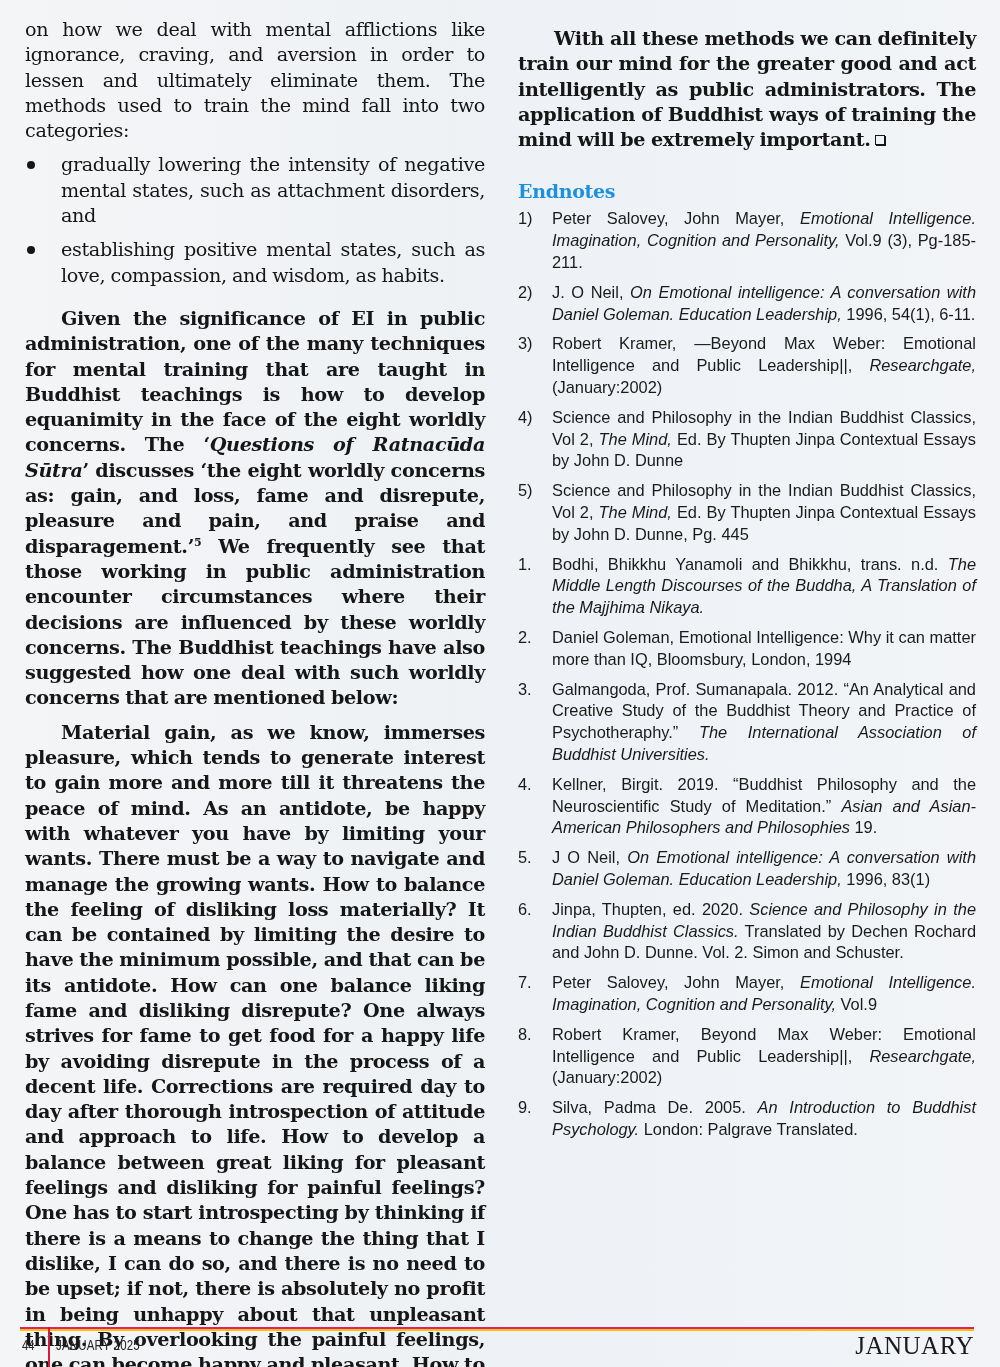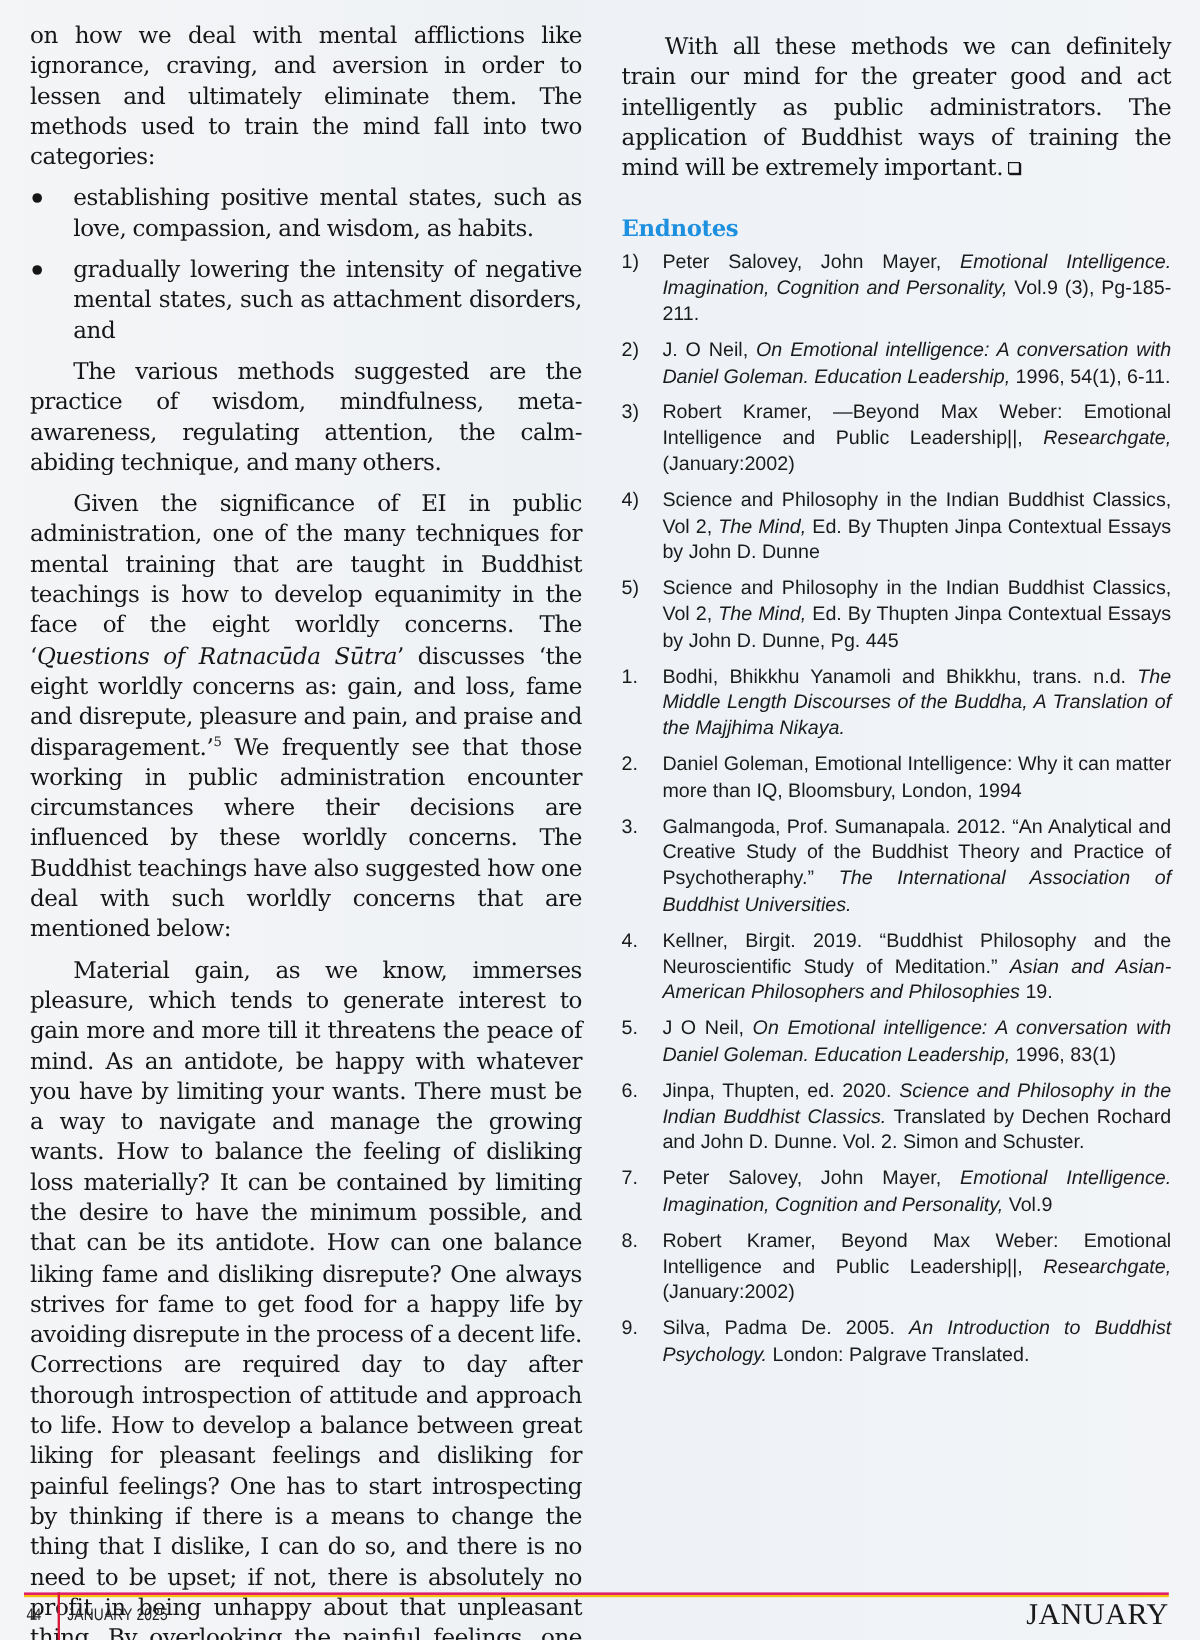--- a/index.html
+++ b/index.html
@@ -18,7 +18,7 @@
     margin: 0; font-size: 19.2px; line-height: 25.3px;
     text-align: justify; letter-spacing: -0.35px; word-spacing: -0.5px;
   }
-  p.indent { text-indent: 36px; }
+  p.indent { text-indent: 36px; font-weight: bold; }
   .gap { height: 9px; }
   ul.bullets { list-style: none; margin: 9px 0 0 0; padding: 0; }
   ul.bullets li { position: relative; padding-left: 36px; margin-bottom: 9px; }

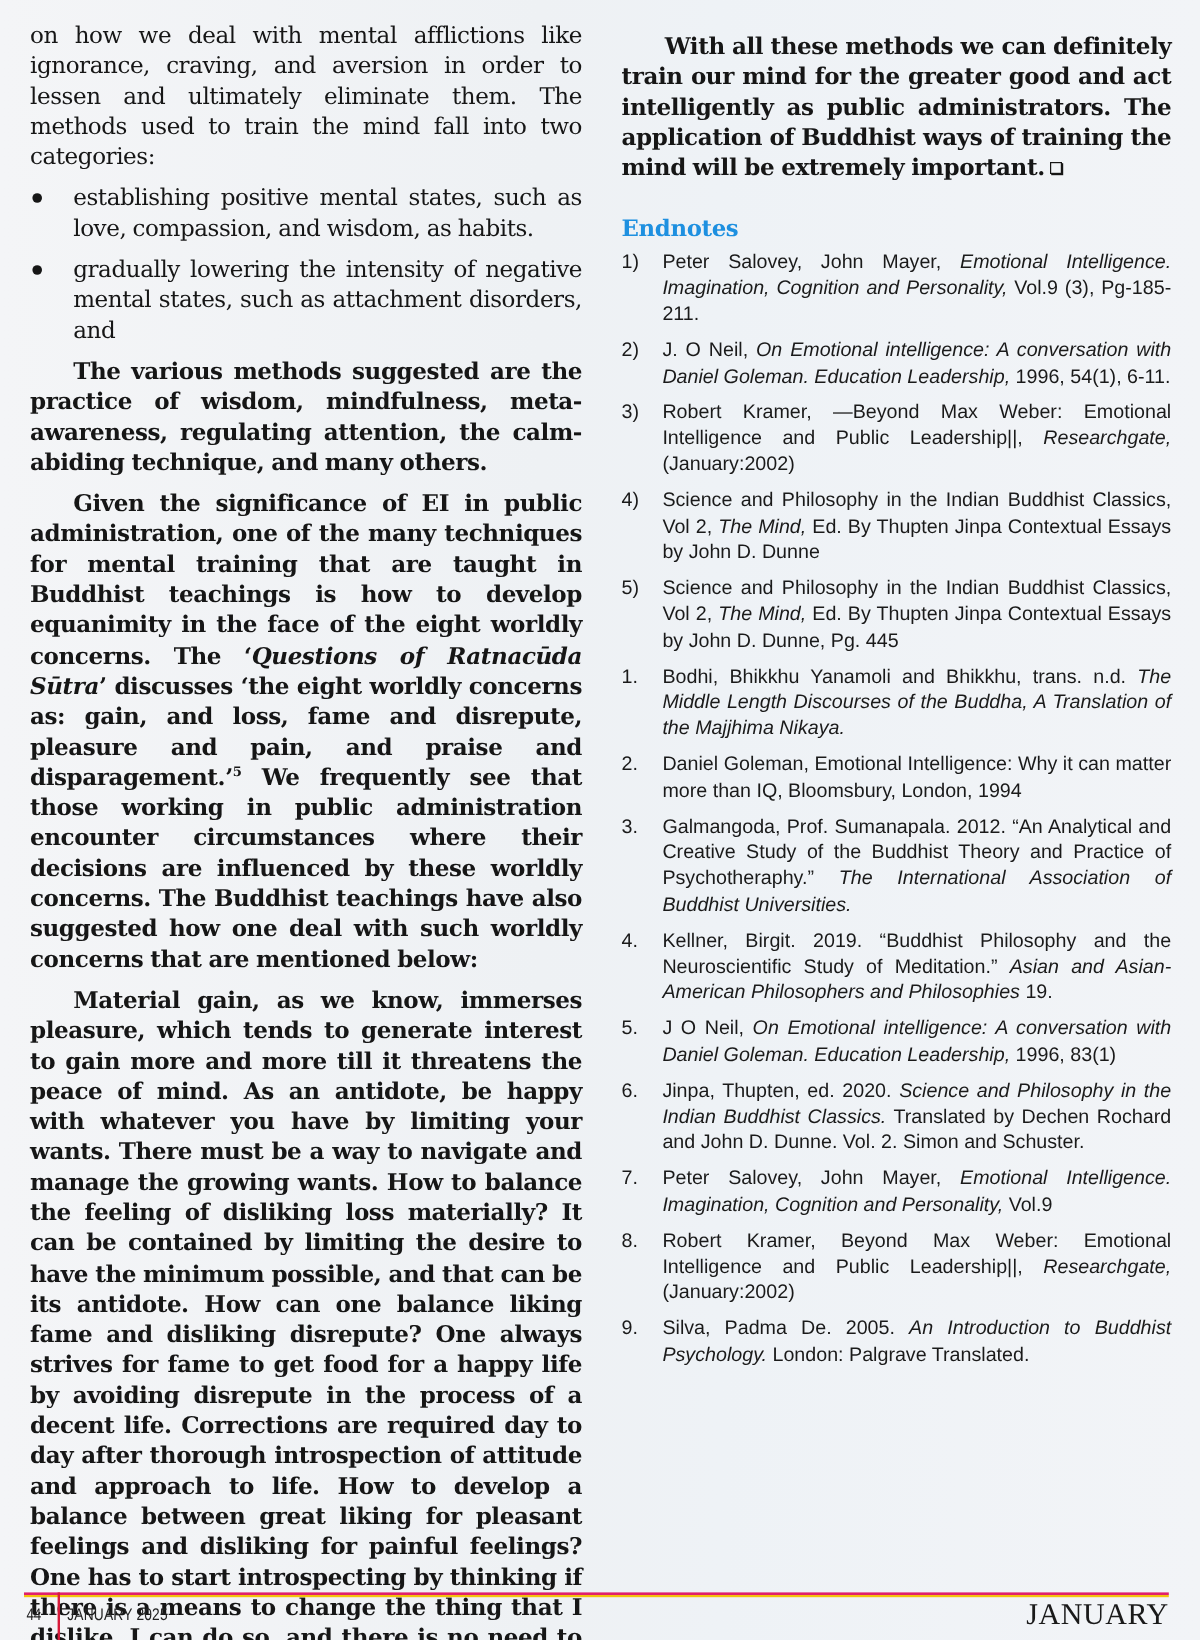--- a/index.html
+++ b/index.html
@@ -76,11 +76,11 @@
     <ul class="bullets">
       <li>
         <span class="dot"></span>
-        <p class="body">establishing positive mental states, such as love, compassion, and wisdom, as habits.</p>
+        <p class="body">gradually lowering the intensity of negative mental states, such as attachment disorders, and</p>
       </li>
       <li>
         <span class="dot"></span>
-        <p class="body">gradually lowering the intensity of negative mental states, such as attachment disorders, and</p>
+        <p class="body">establishing positive mental states, such as love, compassion, and wisdom, as habits.</p>
       </li>
     </ul>
     <p class="body indent">The various methods suggested are the practice of wisdom, mindfulness, meta-awareness, regulating attention, the calm-abiding technique, and many others.</p>

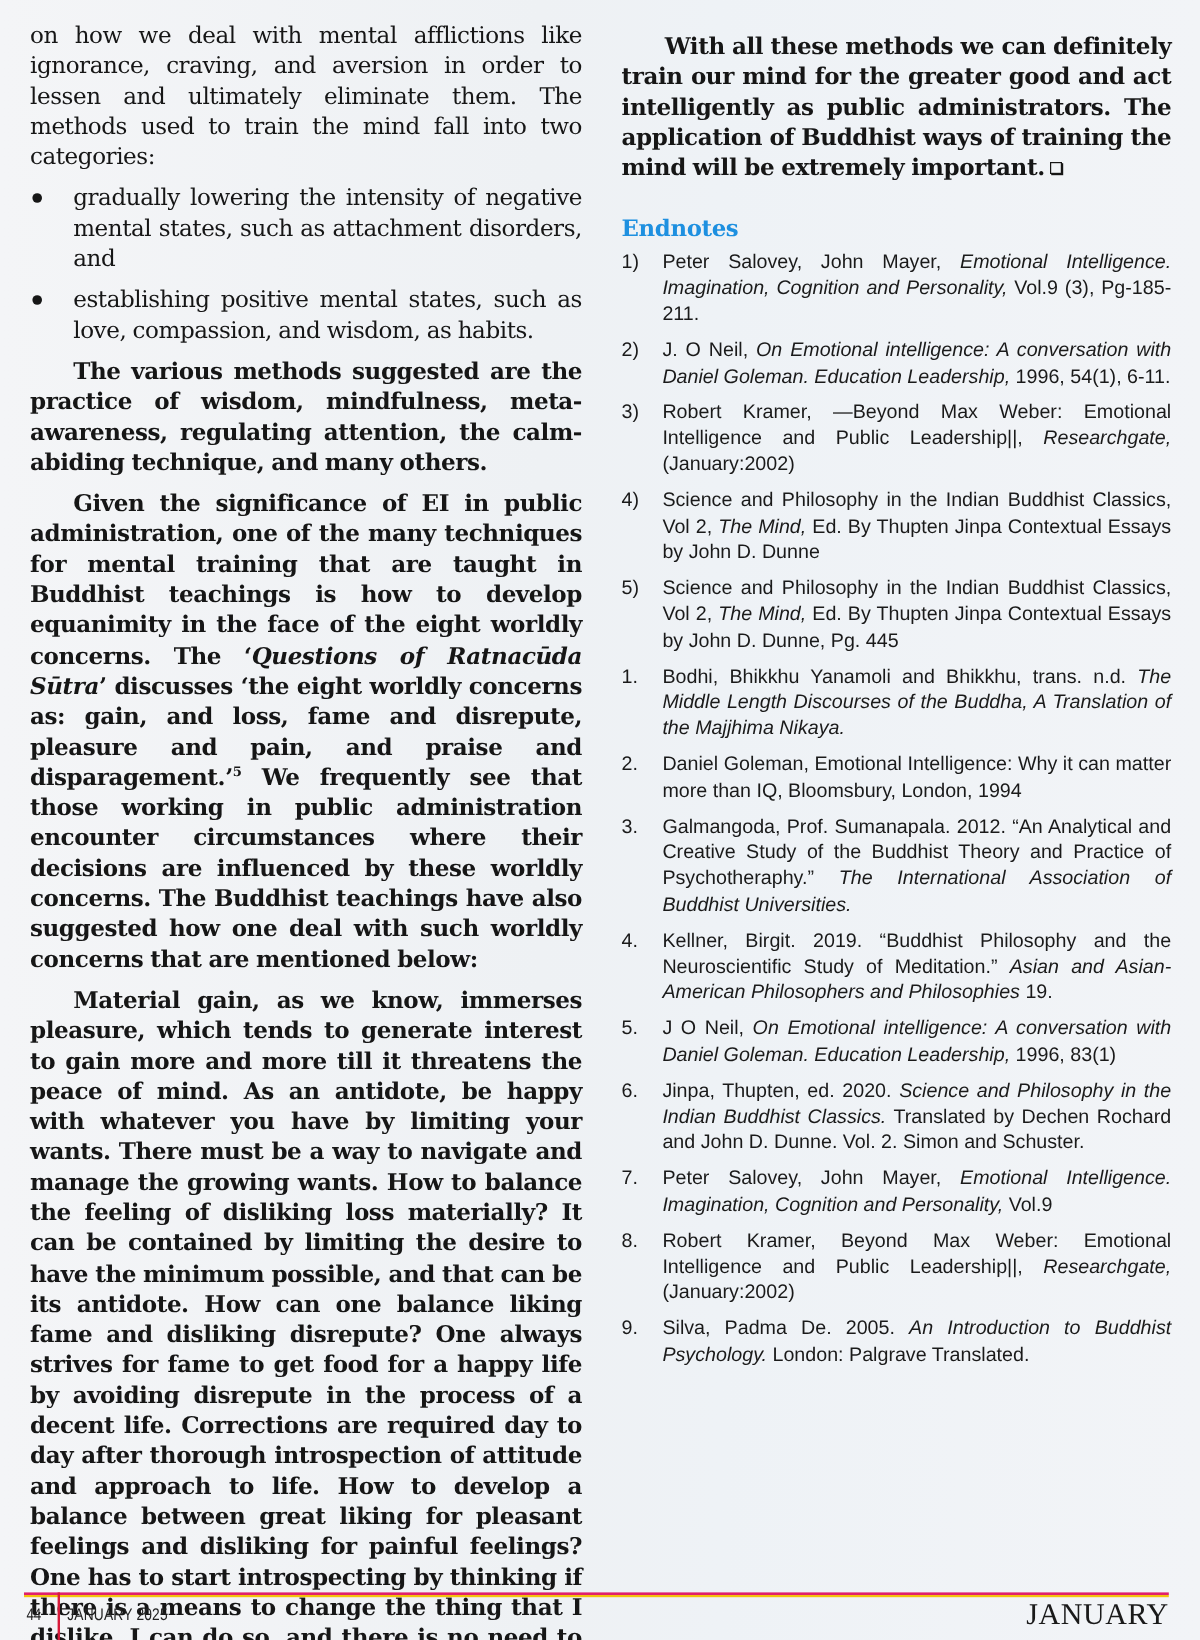--- a/index.html
+++ b/index.html
@@ -83,7 +83,6 @@
         <p class="body">establishing positive mental states, such as love, compassion, and wisdom, as habits.</p>
       </li>
     </ul>
-    <p class="body indent">The various methods suggested are the practice of wisdom, mindfulness, meta-awareness, regulating attention, the calm-abiding technique, and many others.</p>
     <div class="gap"></div>
     <p class="body indent"><span>Given the significance of EI in public administration, one of the many techniques for mental training that are taught in Buddhist teachings is how to develop equanimity in the face of the eight worldly concerns. The ‘</span><em>Questions of Ratnacūda Sūtra</em><span>’ discusses ‘the eight worldly concerns as: gain, and loss, fame and disrepute, pleasure and pain, and praise and disparagement.’</span><sup>5</sup><span> We frequently see that those working in public administration encounter circumstances where their decisions are influenced by these worldly concerns. The Buddhist teachings have also suggested how one deal with such worldly concerns that are mentioned below:</span></p>
     <div class="gap"></div>

